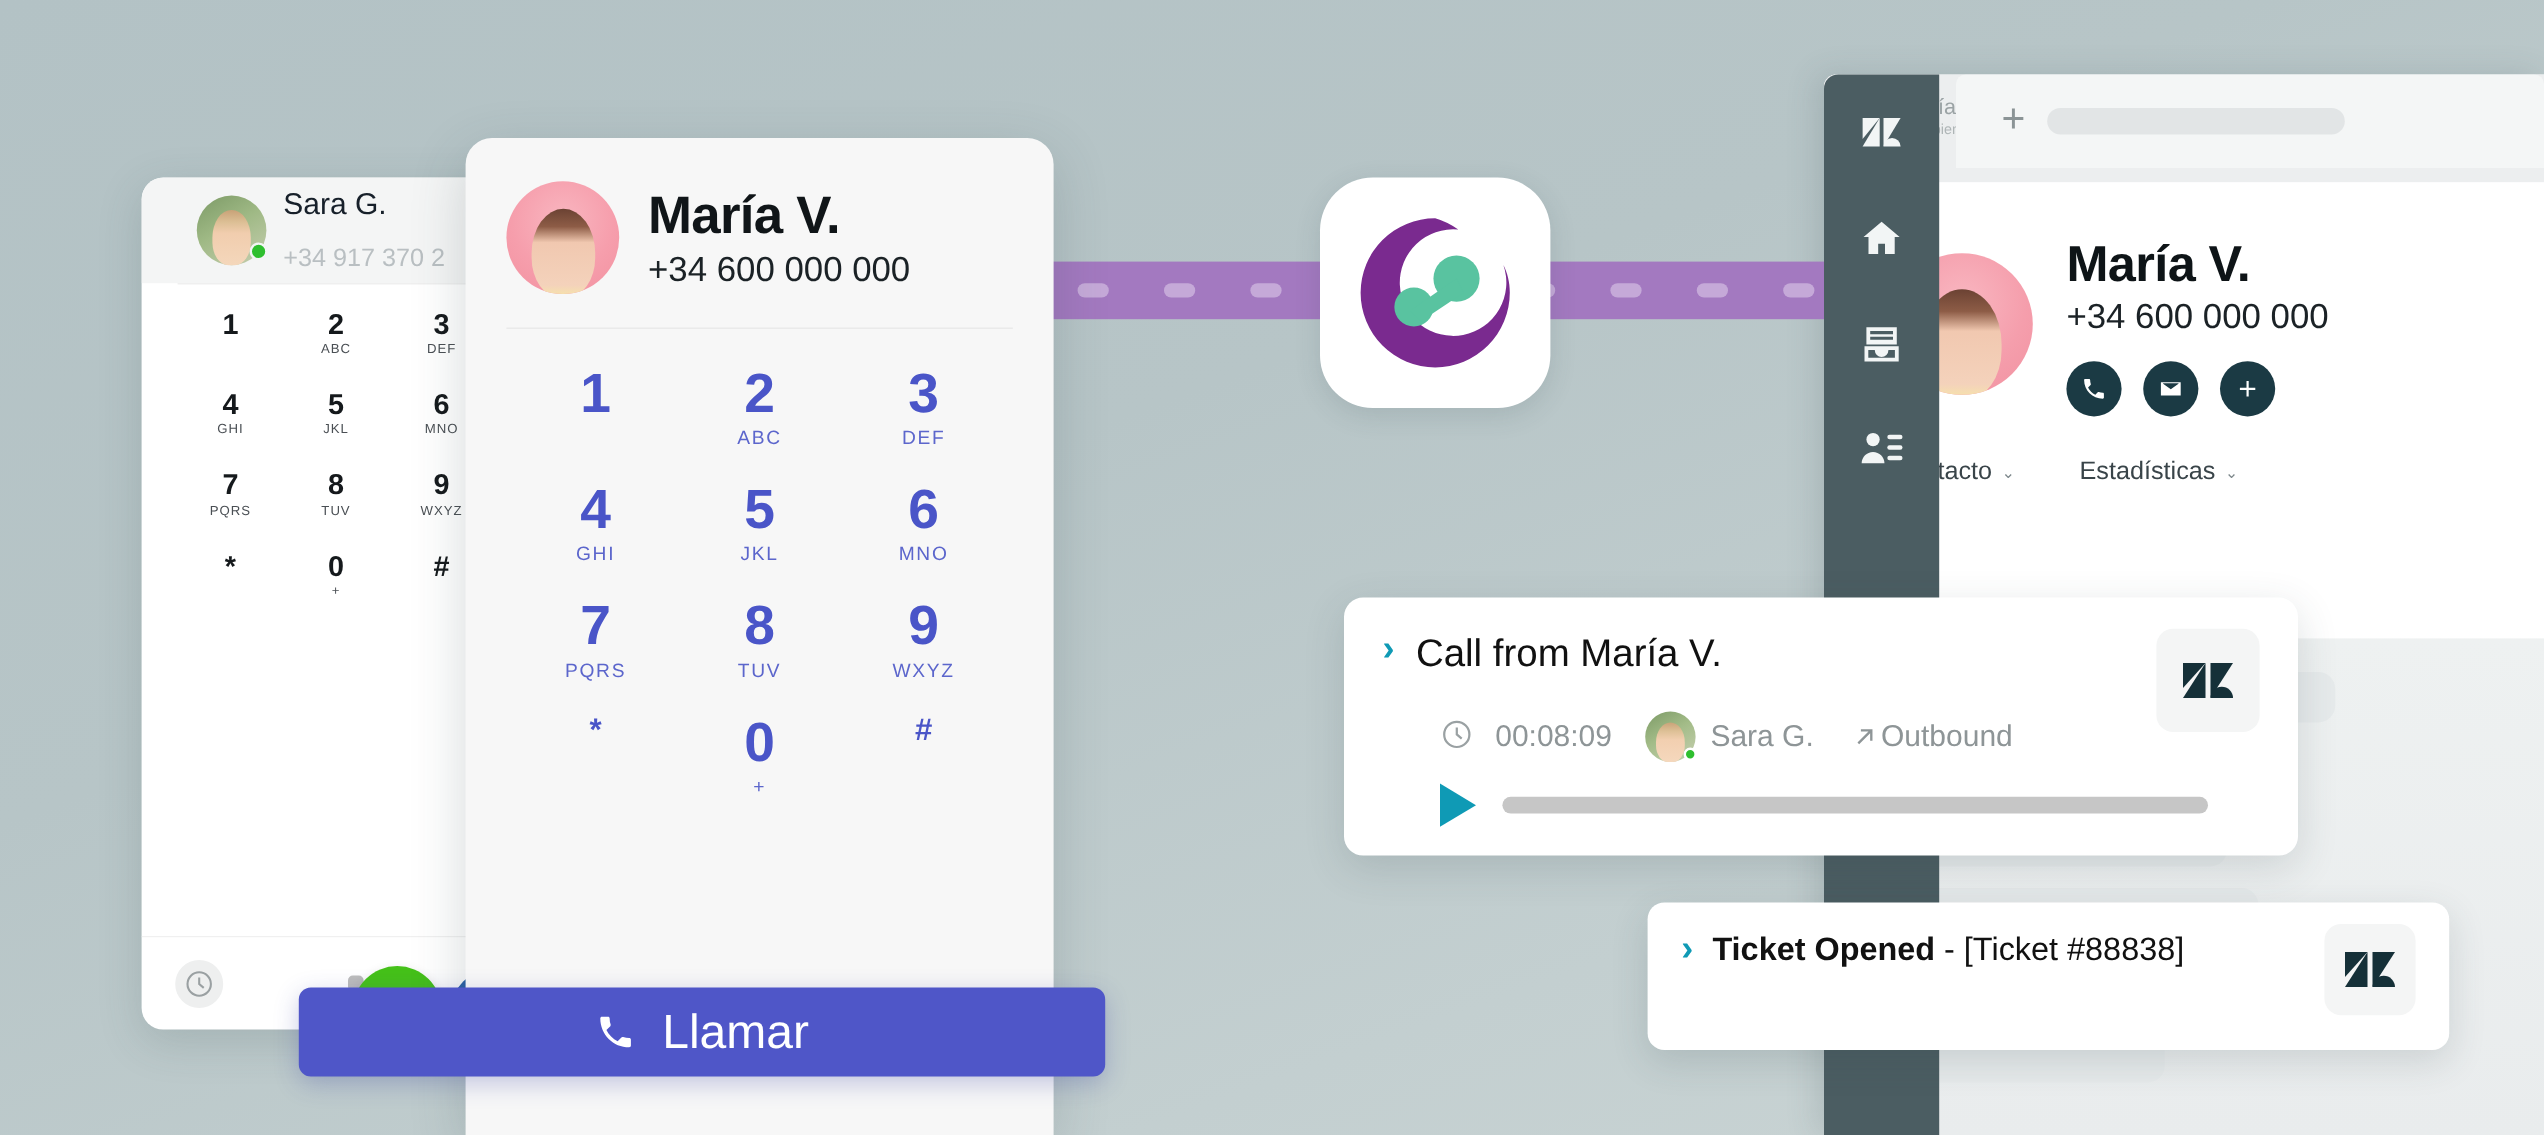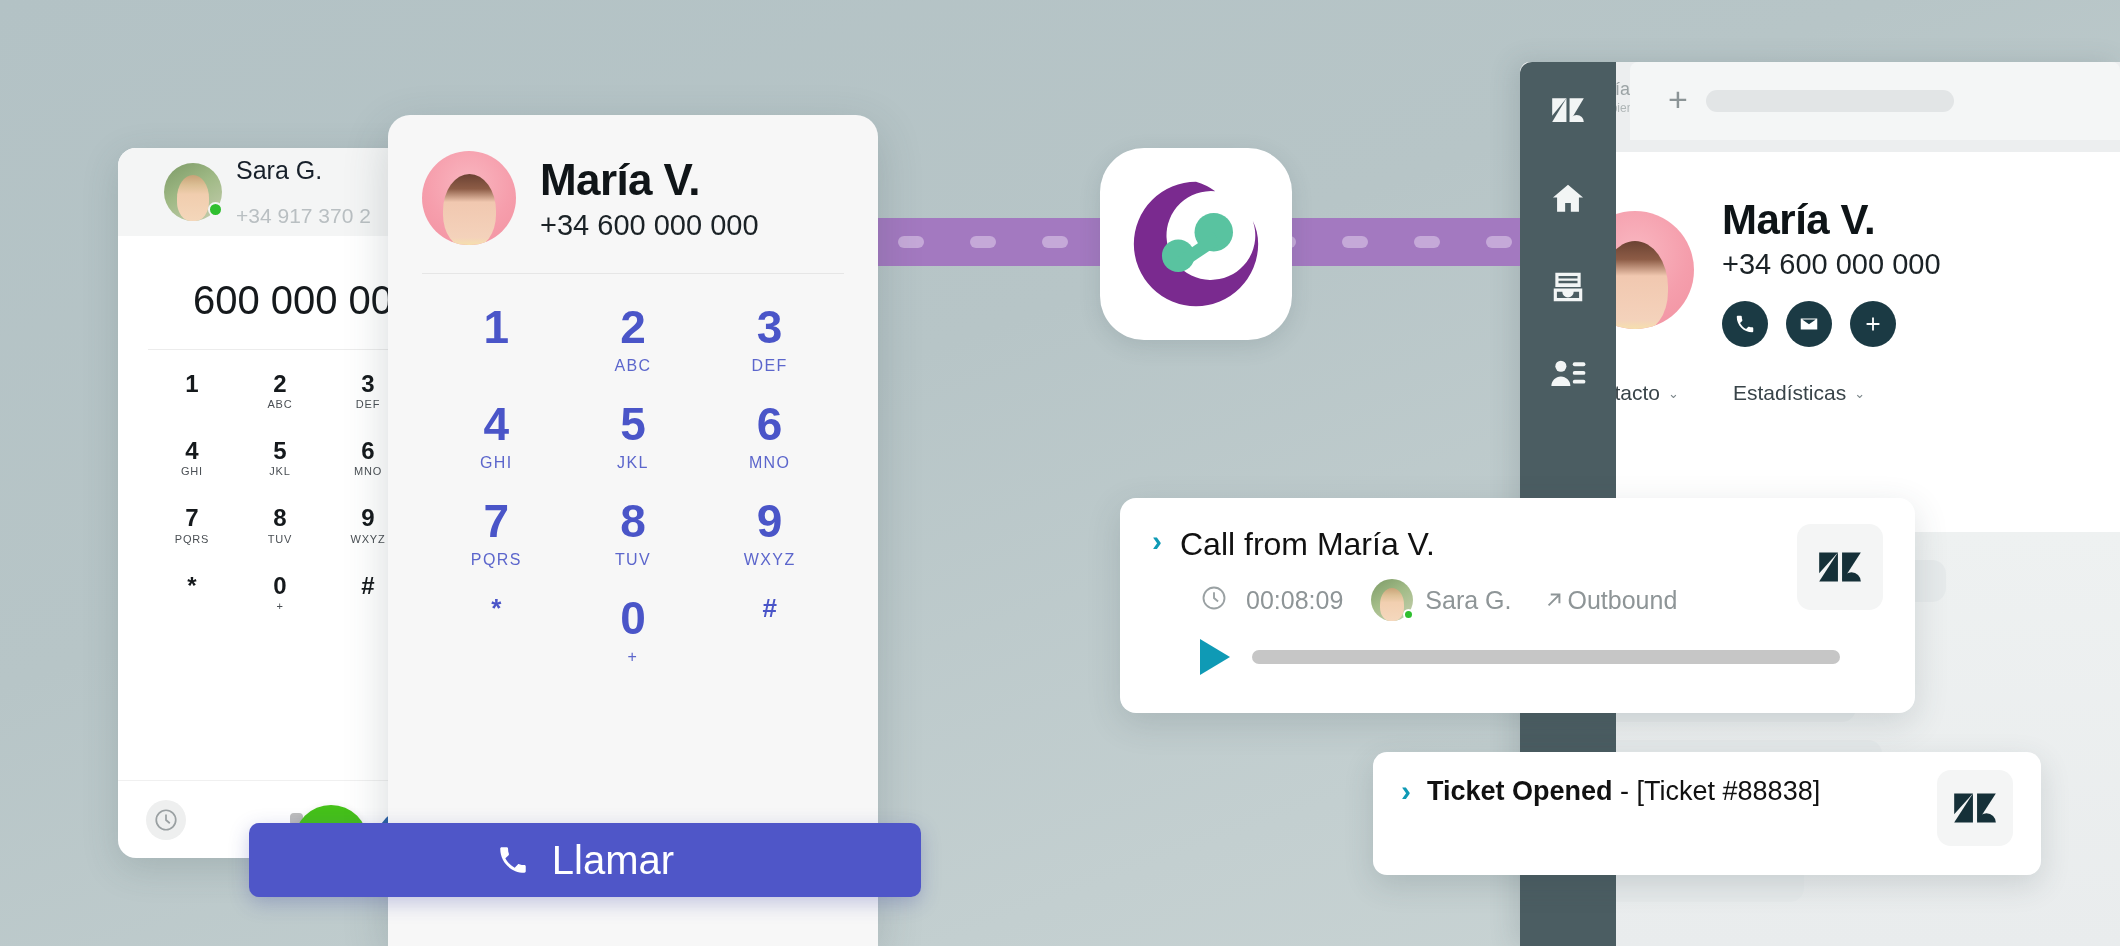--- a/index.html
+++ b/index.html
@@ -419,7 +419,6 @@
       <div id="lc-hphone">+34 917 370 2</div>
     </div>
   </div>
-  <div id="lc-number">600 000 00</div>
   <div id="lc-div"></div>
   <div id="lc-pad">
     <div class="lc-key">

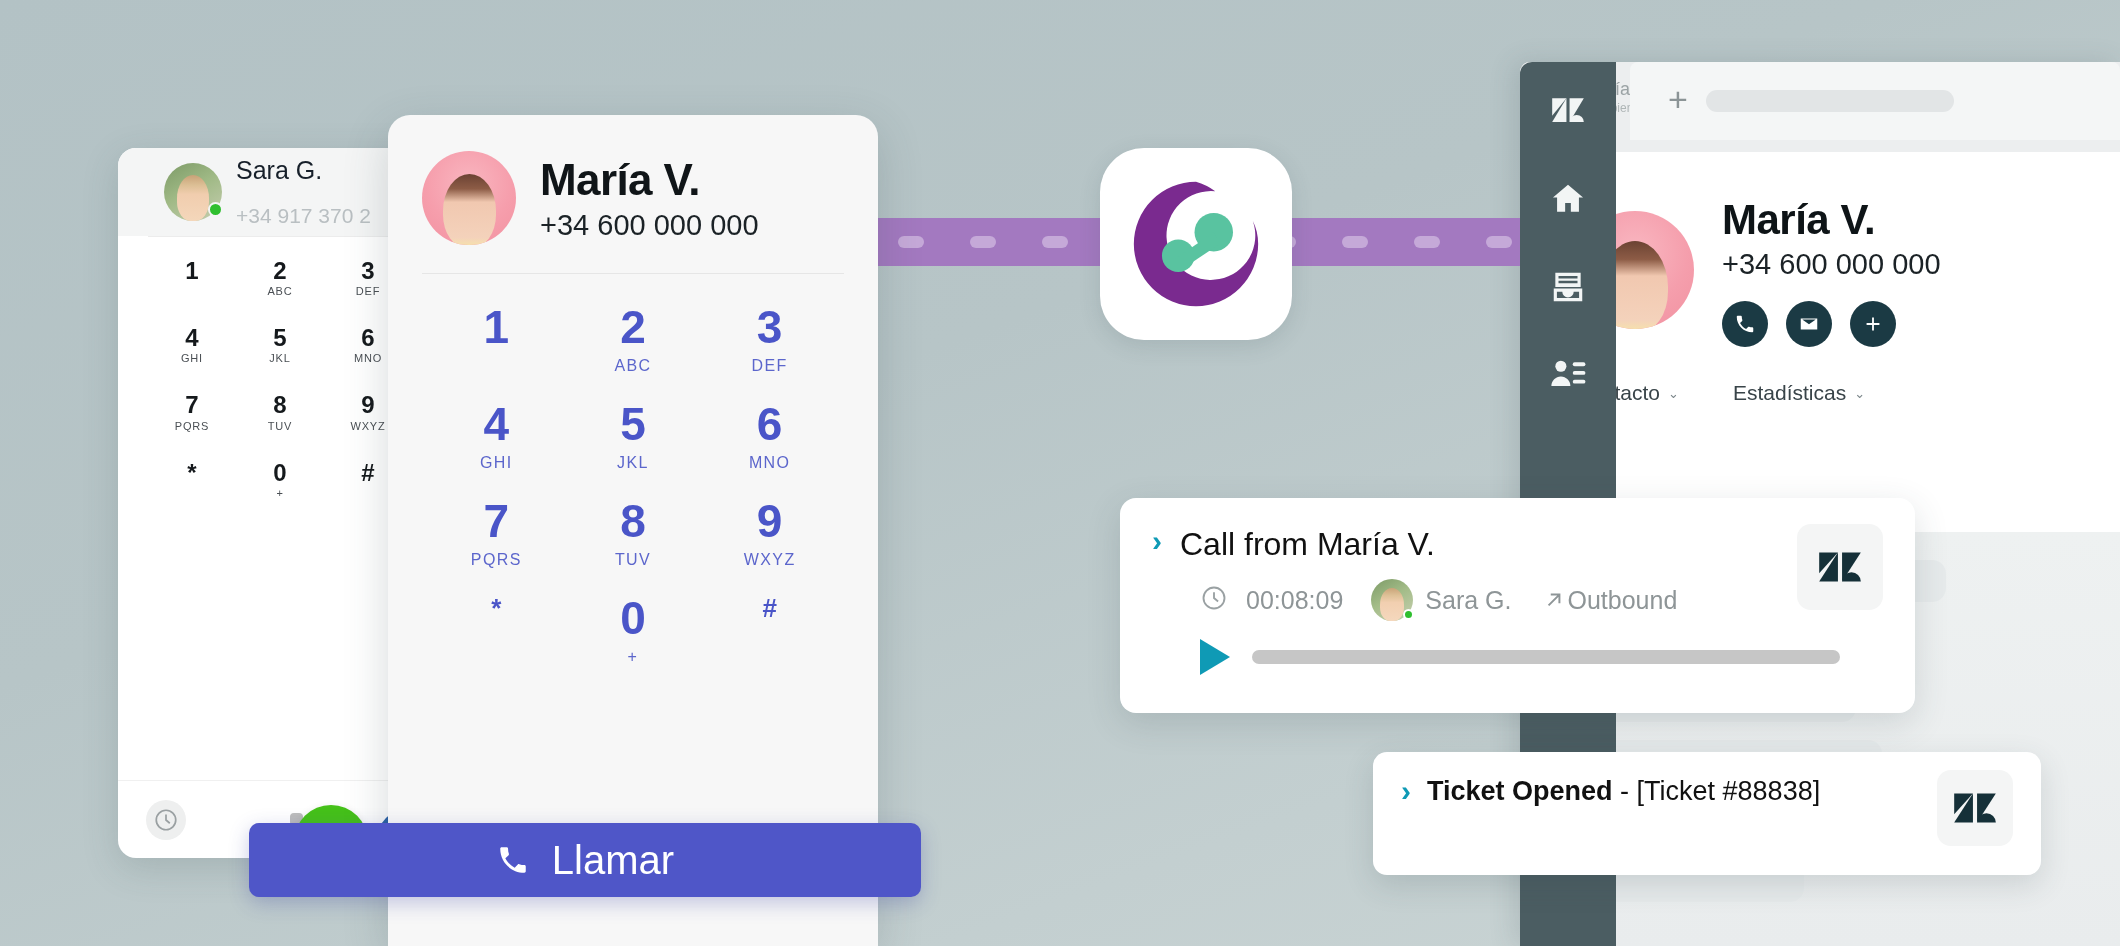--- a/index.html
+++ b/index.html
@@ -251,7 +251,7 @@
   #cc-title-row { display: flex; align-items: flex-start; gap: 18px; }
   #cc-title { font-size: 32px; color: #111; }
   #cc-title b { font-weight: normal; }
-  #cc-meta { display: flex; align-items: center; gap: 18px; margin: 16px 0 0 48px; }
+  #cc-meta { display: flex; align-items: center; gap: 18px; margin: 30px 0 0 48px; }
   #cc-clock svg { width: 28px; height: 28px; stroke: #9aa1a3; fill: none; stroke-width: 1.6; }
   #cc-dur { font-size: 25px; color: #8e9597; }
   #cc-agent { display: flex; align-items: center; gap: 12px; margin-left: 10px; }

